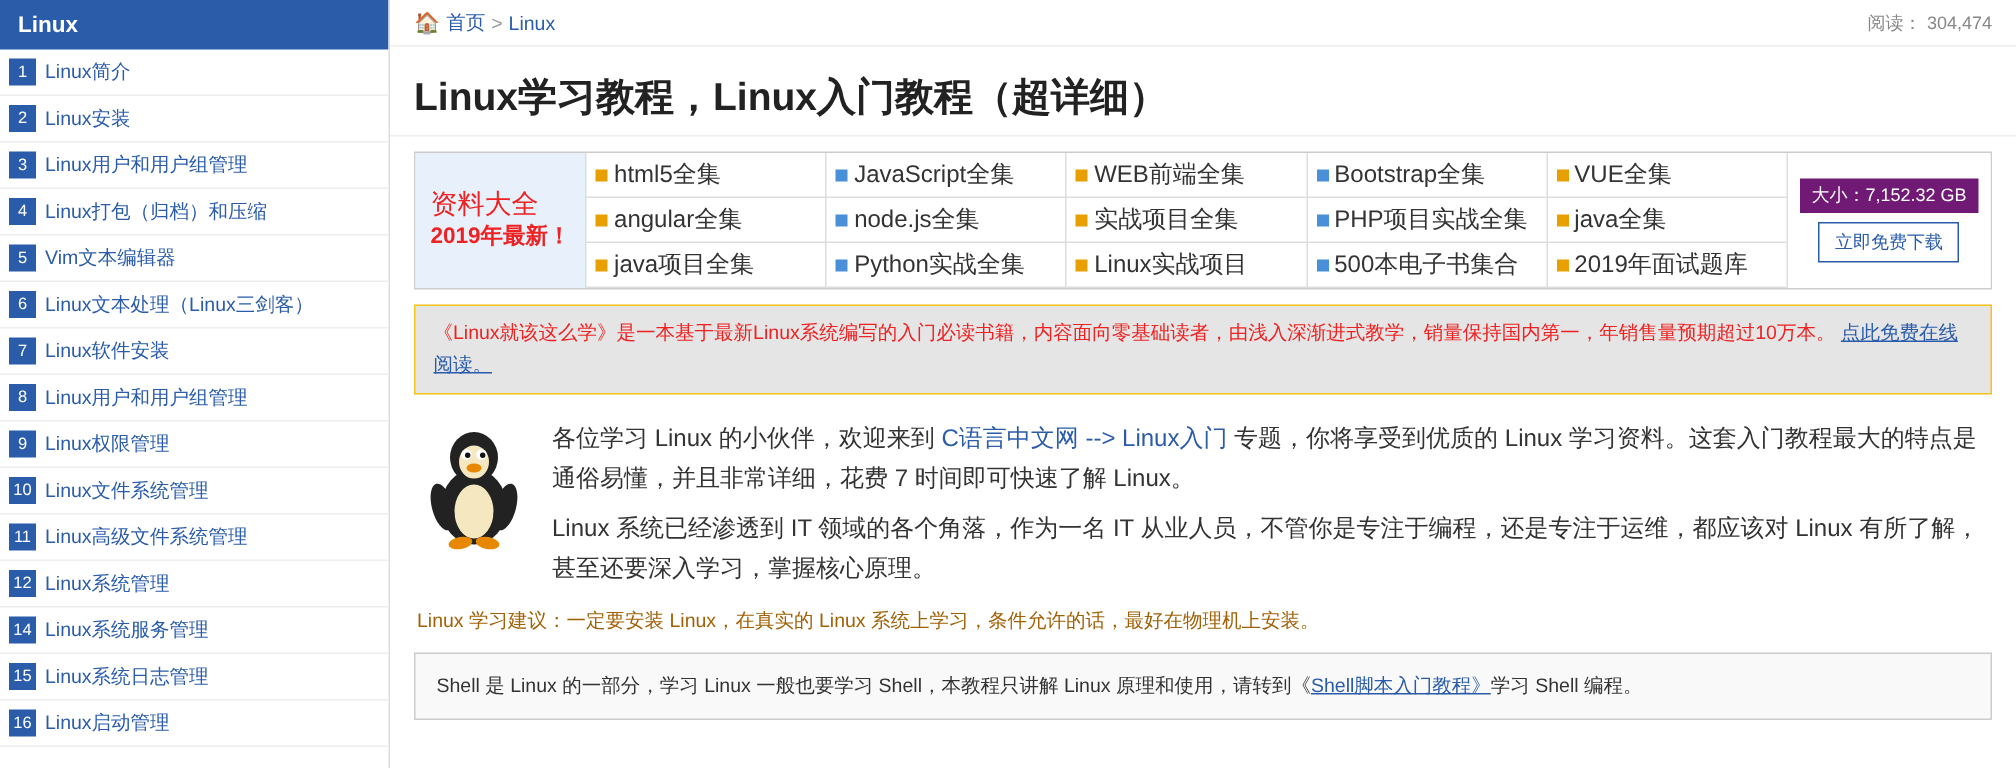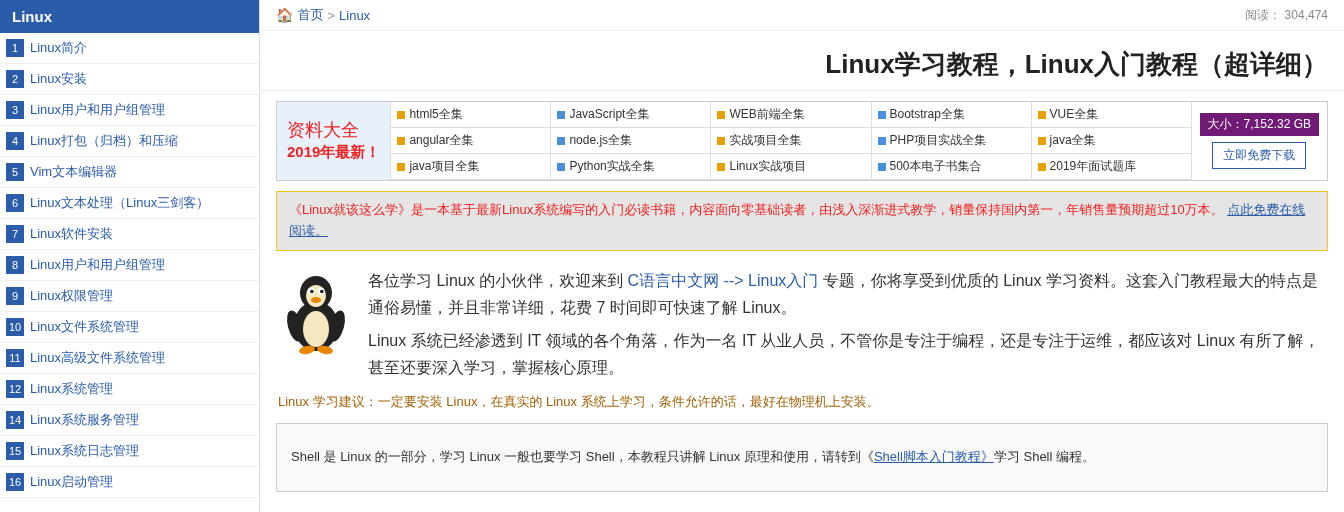--- a/index.html
+++ b/index.html
@@ -71,7 +71,7 @@
 
     
     #page-title-area {
-      text-align: right;
+      text-align: left;
       padding: 16px 16px 8px;
       font-size: 26px;
       font-weight: bold;

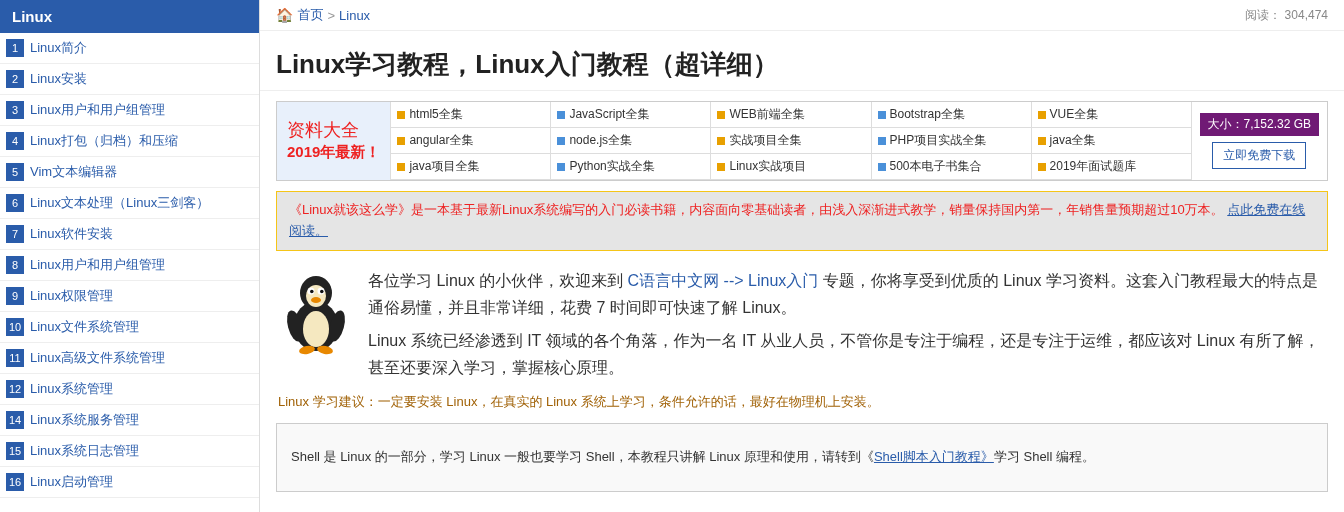--- a/index.html
+++ b/index.html
@@ -118,7 +118,7 @@
       display: flex;
       align-items: center;
       padding: 4px 6px;
-      font-size: 12px;
+      font-size: 16px;
       color: #333;
       border-left: 1px solid #ddd;
       border-bottom: 1px solid #ddd;

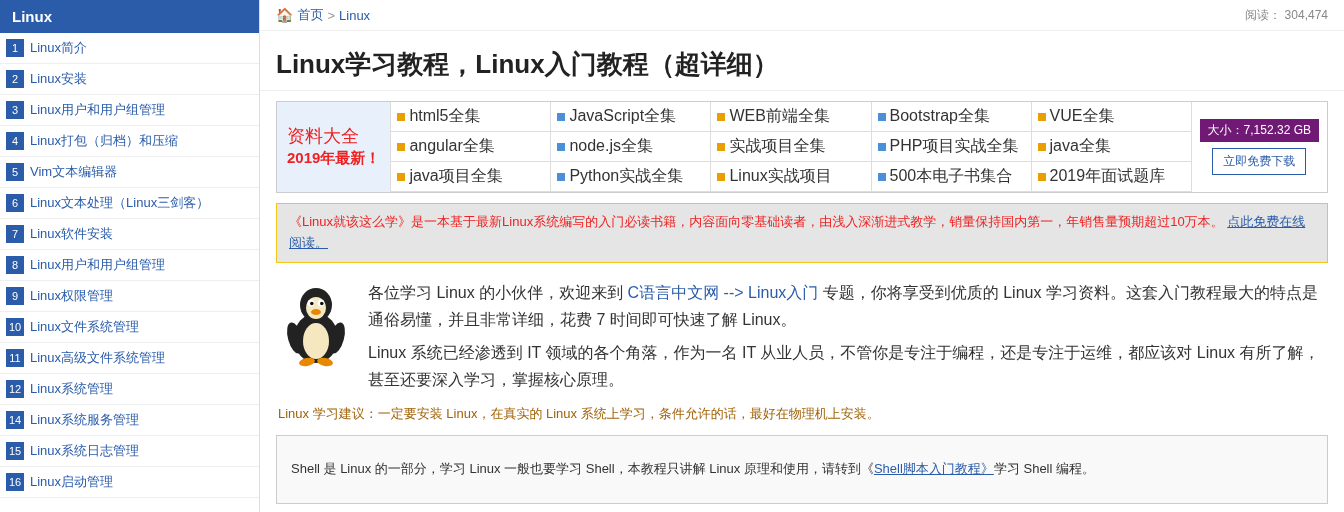--- a/index.html
+++ b/index.html
@@ -209,7 +209,7 @@
       border: 1px solid #ccc;
       background: #f9f9f9;
       margin: 0 0 10px 0;
-      padding: 22px 14px;
+      padding: 10px 14px;
       font-size: 13px;
       line-height: 1.7;
       color: #333;

